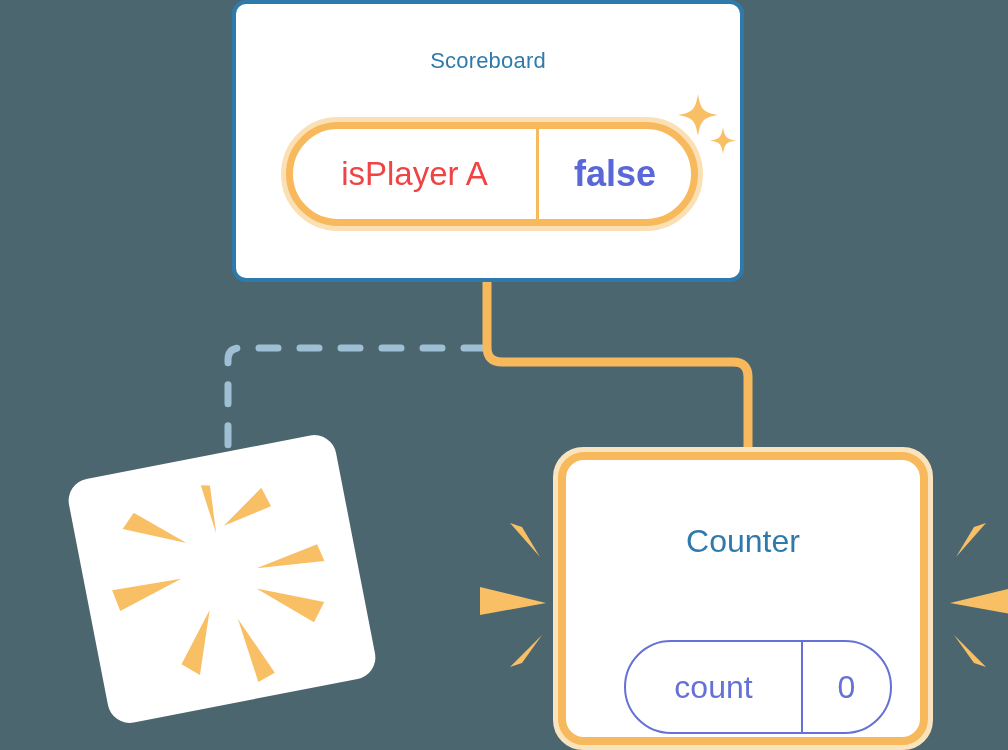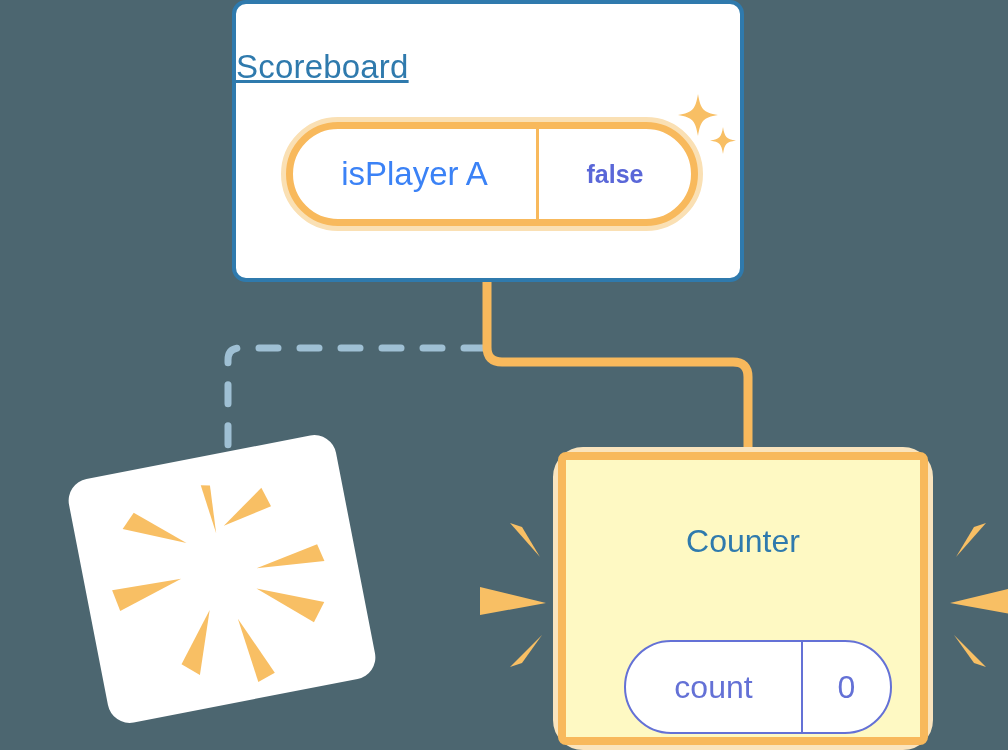--- a/index.html
+++ b/index.html
@@ -41,10 +41,10 @@
     position: absolute;
     left: 0; right: 0;
     top: 44px;
-    font-size: 33px;
+    text-align: center;
+    font-size: 22px;
     color: #2f7aad;
     letter-spacing: 0.2px;
-    text-decoration: underline;
   }
 
   

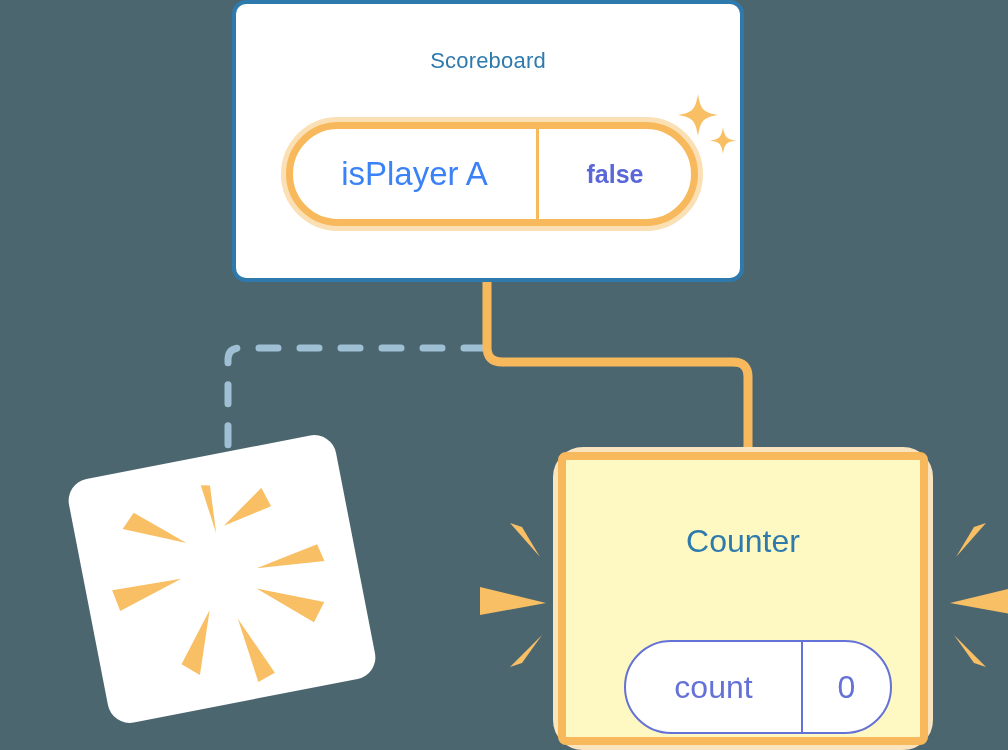--- a/index.html
+++ b/index.html
@@ -80,7 +80,7 @@
     align-items: center;
     justify-content: center;
     font-size: 33px;
-    color: #3b82f6;
+    color: #ef4444;
     border-right: 3px solid #f8b95c;
   }
   #scoreboard-pill-value {

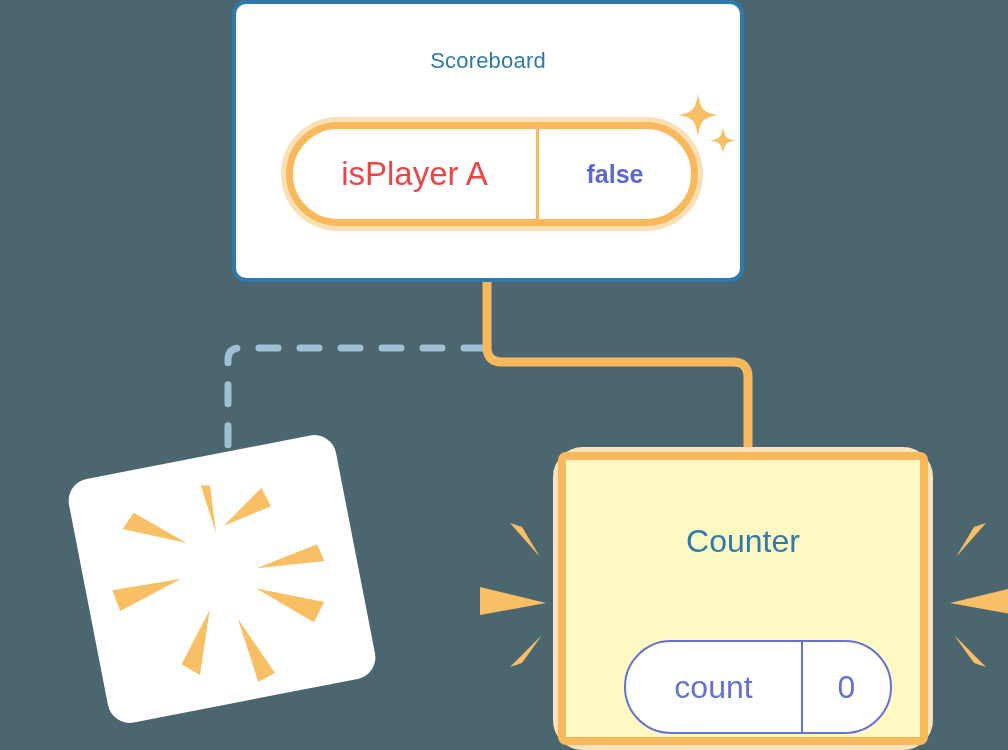--- a/index.html
+++ b/index.html
@@ -88,7 +88,7 @@
     display: flex;
     align-items: center;
     justify-content: center;
-    font-size: 25px;
+    font-size: 36px;
     font-weight: bold;
     color: #5a67d8;
   }

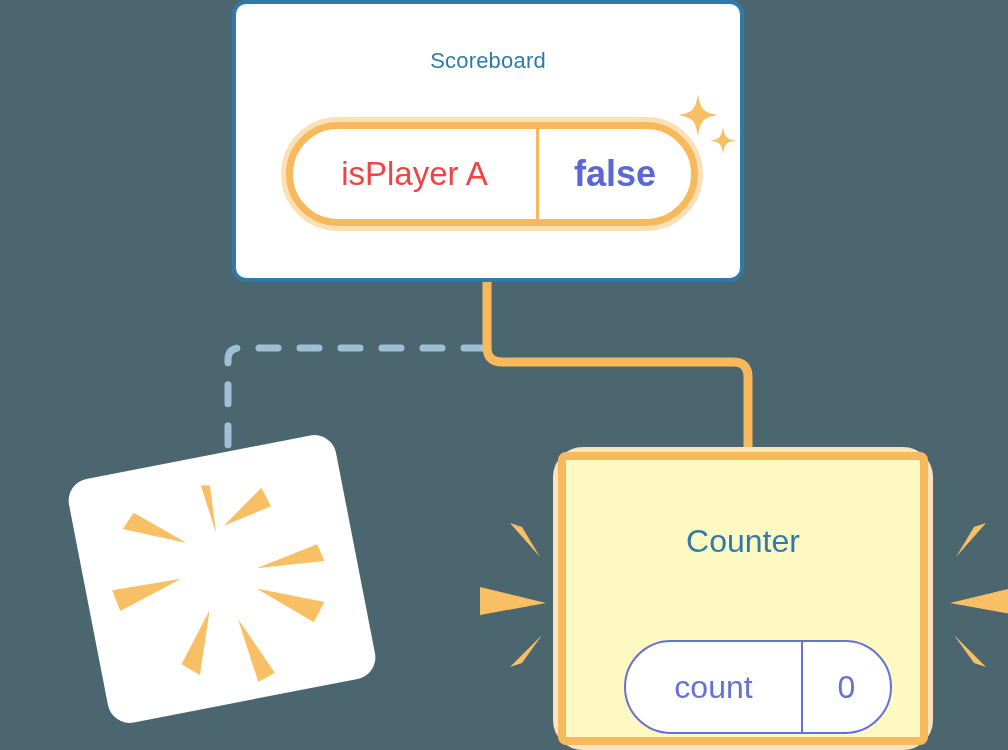--- a/index.html
+++ b/index.html
@@ -125,9 +125,9 @@
     position: absolute;
     left: 5px; top: 5px;
     width: 370px; height: 293px;
-    background: #fef9c3;
+    background: #ffffff;
     border: 8px solid #f8b95c;
-    border-radius: 8px;
+    border-radius: 26px;
     box-sizing: border-box;
   }
   #counter-title {

